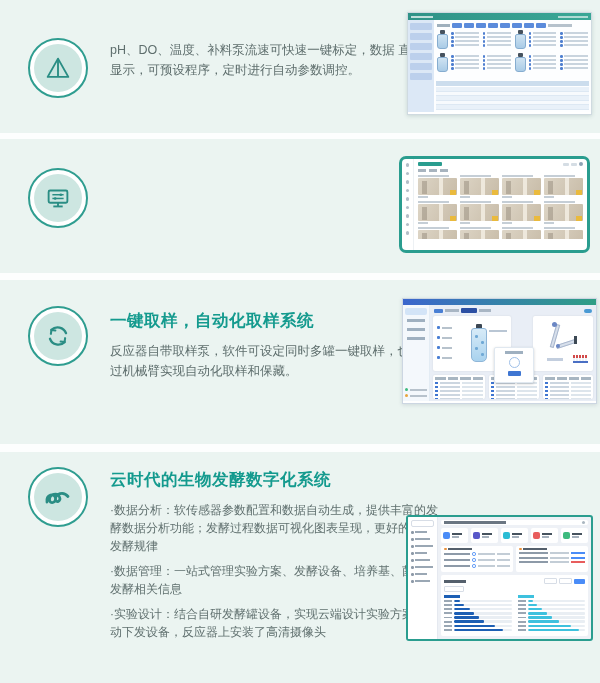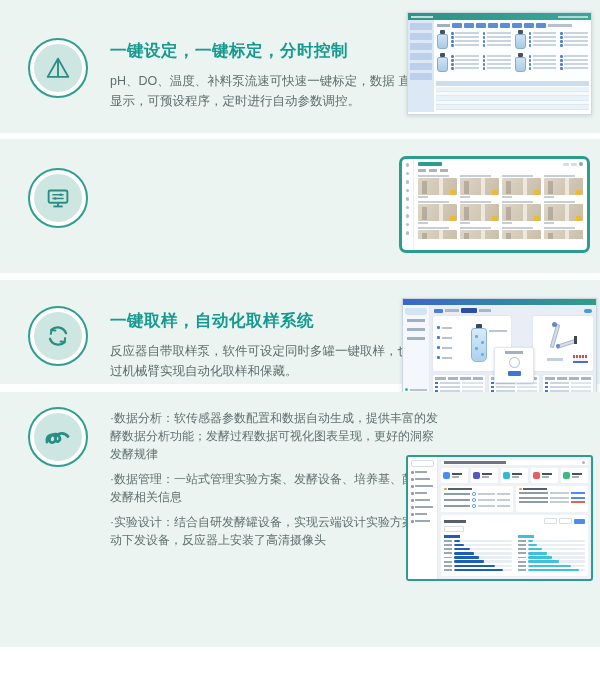--- a/index.html
+++ b/index.html
@@ -73,7 +73,6 @@
     </div>
   </div>
   <div class="txt">
-    <h2>一键设定，一键标定，分时控制</h2>
     <p>pH、DO、温度、补料泵流速可快速一键标定，数据 直观显示，可预设程序，定时进行自动参数调控。</p>
   </div>
   <div class="shot" id="shot1">

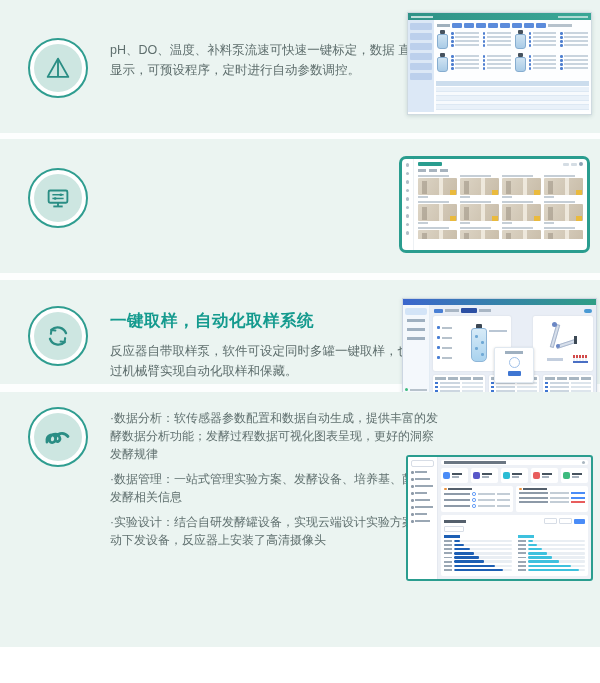--- a/index.html
+++ b/index.html
@@ -14,7 +14,7 @@
   #gap1{height:6px}
   #sec2{height:134px}
   #gap2{height:7px}
-  #sec3{height:104px}
+  #sec3{height:164px}
   #gap3{height:8px}
   #sec4{height:255px}
 

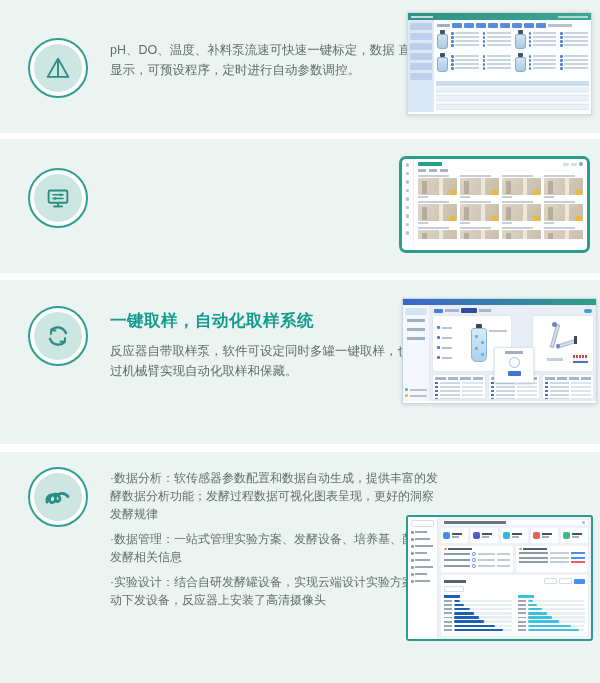--- a/index.html
+++ b/index.html
@@ -640,6 +640,7 @@
     </div>
   </div>
   <div class="txt">
+    <h2>云时代的生物发酵数字化系统</h2>
     <p>·数据分析：软传感器参数配置和数据自动生成，提供丰富的发酵数据分析功能；发酵过程数据可视化图表呈现，更好的洞察发酵规律</p>
     <p>·数据管理：一站式管理实验方案、发酵设备、培养基、菌株等发酵相关信息</p>
     <p>·实验设计：结合自研发酵罐设备，实现云端设计实验方案并自动下发设备，反应器上安装了高清摄像头</p>

